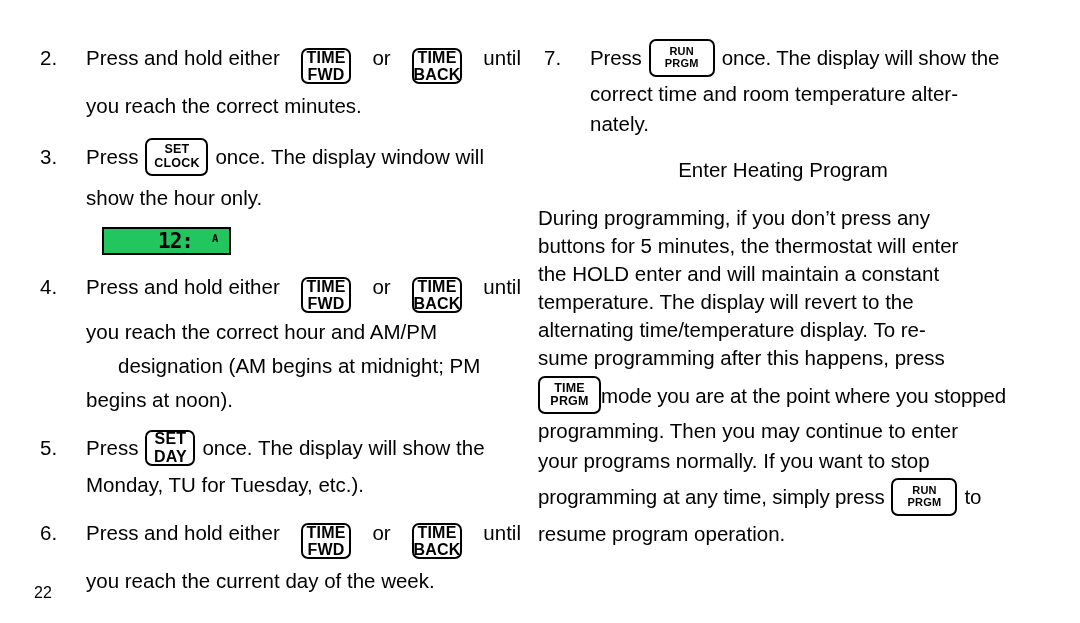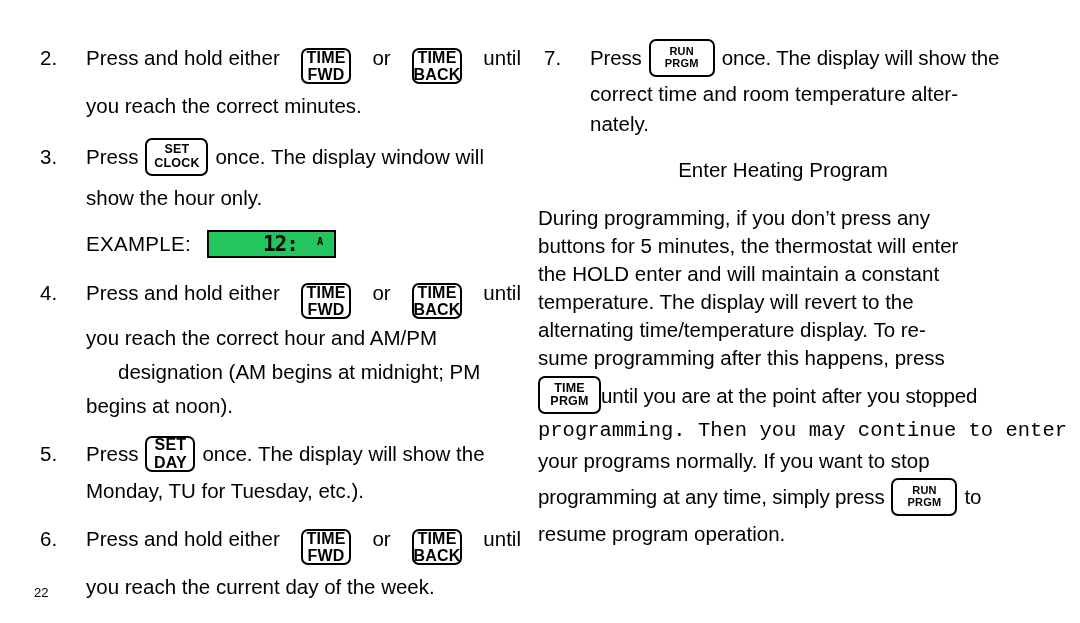--- a/index.html
+++ b/index.html
@@ -193,7 +193,6 @@
     </div>
 
     <div class="example-row">
-      <span class="example-label">EXAMPLE:</span>
       <span class="lcd">
         <span class="lcd-time">12:</span>
         <span class="lcd-ampm">A</span>

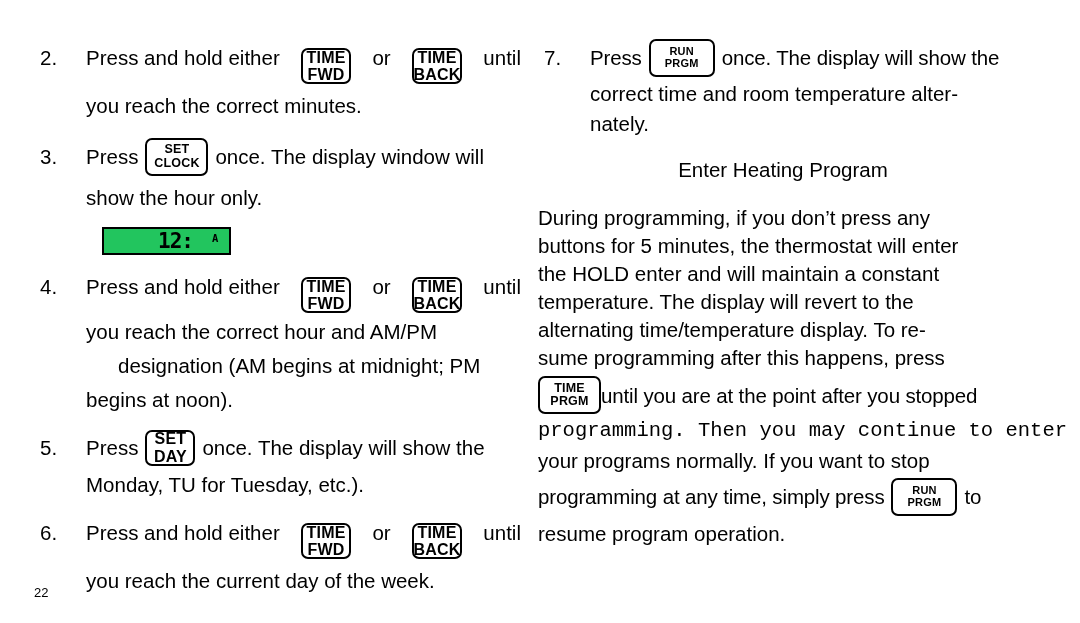--- a/index.html
+++ b/index.html
@@ -288,7 +288,7 @@
         <span class="key key-md">
           <span>TIME</span>
           <span>PRGM</span>
-        </span><span>until you are at the point after you stopped</span>
+        </span><span>mode you are at the point where you stopped</span>
       </span>
       <span class="line" style="line-height:30px;font-family:Liberation Mono, monospace;">programming.  Then you may continue to enter</span>
       <span class="line" style="line-height:30px;">your  programs  normally.   If  you  want  to  stop</span>

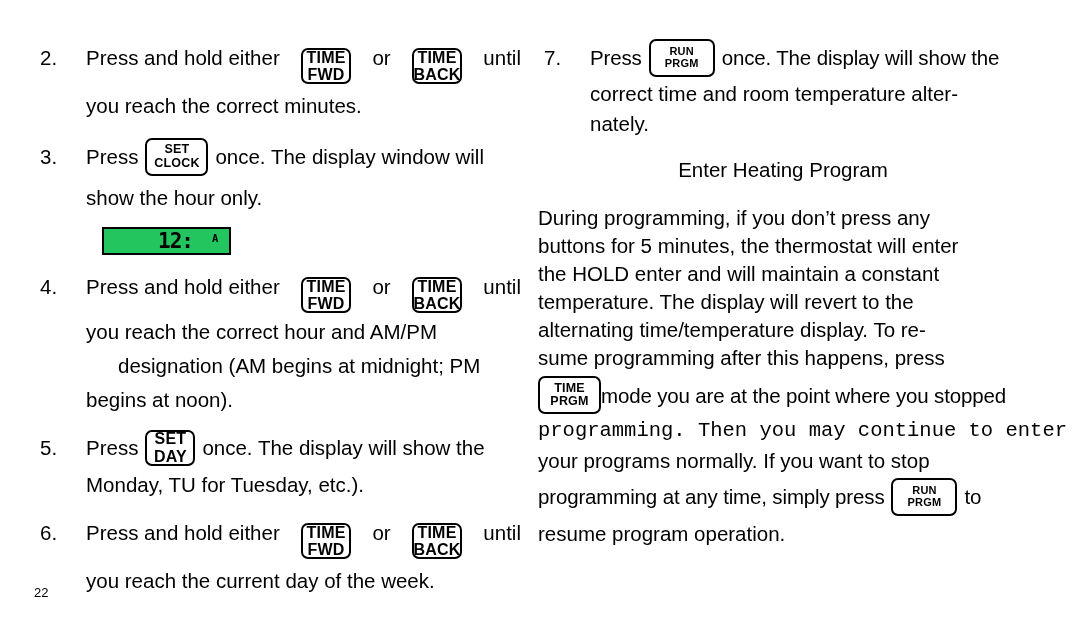--- a/index.html
+++ b/index.html
@@ -290,7 +290,7 @@
           <span>PRGM</span>
         </span><span>mode you are at the point where you stopped</span>
       </span>
-      <span class="line" style="line-height:30px;font-family:Liberation Mono, monospace;">programming.  Then you may continue to enter</span>
+      <span class="line" style="line-height:30px;">programming.  Then you may continue to enter</span>
       <span class="line" style="line-height:30px;">your  programs  normally.   If  you  want  to  stop</span>
       <span class="line tight" style="line-height:42px;">
         <span>programming at any time, simply press</span><span class="sp"></span><span class="key key-lg">

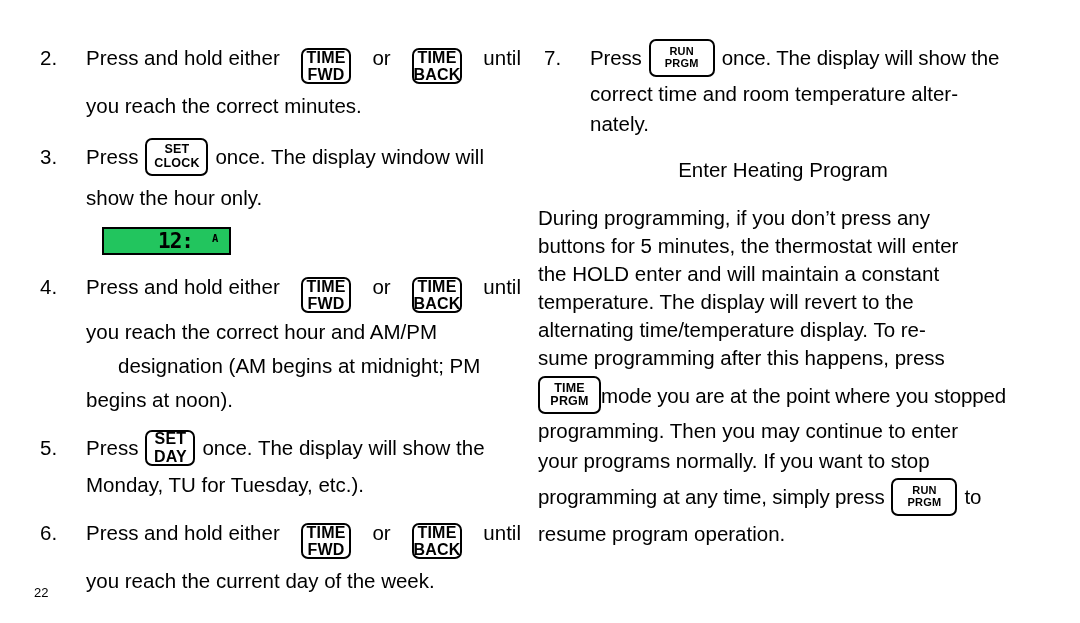--- a/index.html
+++ b/index.html
@@ -146,7 +146,7 @@
     position: absolute;
     left: 34px;
     top: 581px;
-    font-size: 13px;
+    font-size: 16px;
     line-height: 24px;
   }
 

